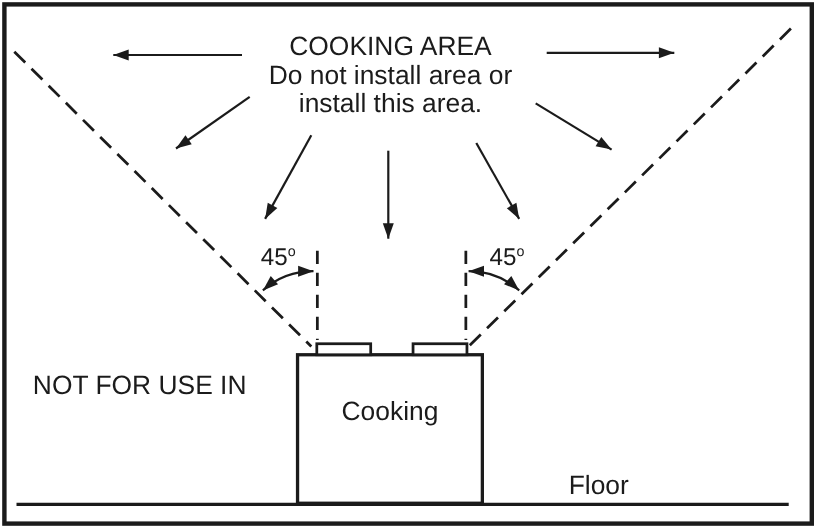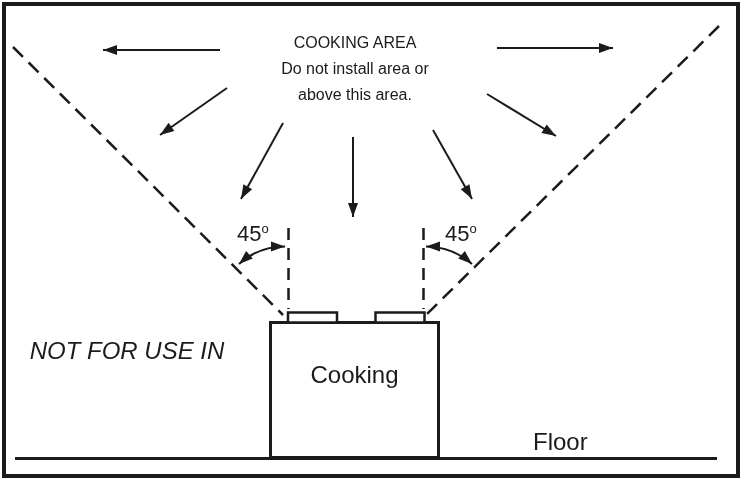--- a/index.html
+++ b/index.html
@@ -20,7 +20,7 @@
   .arrowhead { fill: var(--ink); stroke: none; }
   .txt { position: absolute; color: var(--ink); white-space: nowrap; }
   .center { text-align: center; }
-  .title-block { left: 195px; top: 30px; width: 320px; font-size: 16px; line-height: 26px; }
+  .title-block { left: 195px; top: 30px; width: 320px; font-size: 24px; line-height: 26px; }
   .note-block { left: 17px; top: 337px; width: 220px; font-size: 24px; line-height: 28px; font-style: italic; }
   .equip-block { left: 270px; top: 361px; width: 169px; font-size: 24px; line-height: 27px; }
   .floor-label { left: 517px; top: 429px; font-size: 24px; line-height: 26px; margin-left: 16px; }

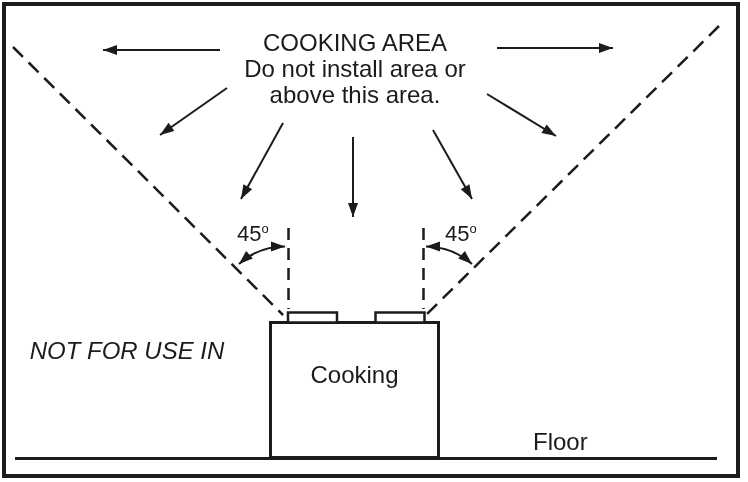--- a/index.html
+++ b/index.html
@@ -70,7 +70,7 @@
   <div class="txt title-block center">
     <div>COOKING AREA</div>
     <div>Do not install area or</div>
-    <div>above this area.</div>
+    <div>install this area.</div>
   </div>
 
   <div class="txt angle-label angle-left"><span>45</span><sup>o</sup></div>

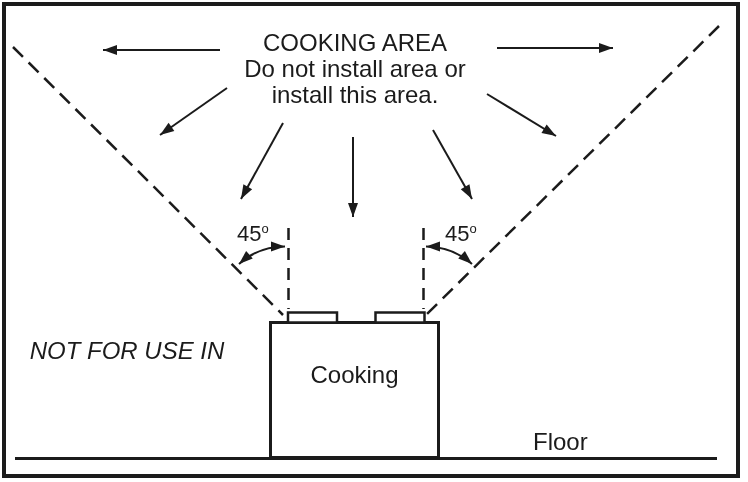--- a/index.html
+++ b/index.html
@@ -21,7 +21,7 @@
   .txt { position: absolute; color: var(--ink); white-space: nowrap; }
   .center { text-align: center; }
   .title-block { left: 195px; top: 30px; width: 320px; font-size: 24px; line-height: 26px; }
-  .note-block { left: 17px; top: 337px; width: 220px; font-size: 24px; line-height: 28px; font-style: italic; }
+  .note-block { left: 17px; top: 337px; width: 220px; font-size: 24px; line-height: 28px; }
   .equip-block { left: 270px; top: 361px; width: 169px; font-size: 24px; line-height: 27px; }
   .floor-label { left: 517px; top: 429px; font-size: 24px; line-height: 26px; margin-left: 16px; }
   .angle-label { font-size: 22px; line-height: 24px; }

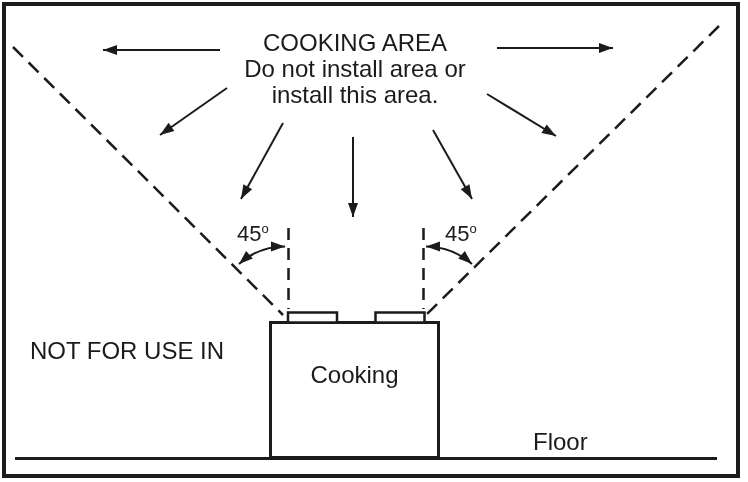--- a/index.html
+++ b/index.html
@@ -23,7 +23,7 @@
   .title-block { left: 195px; top: 30px; width: 320px; font-size: 24px; line-height: 26px; }
   .note-block { left: 17px; top: 337px; width: 220px; font-size: 24px; line-height: 28px; }
   .equip-block { left: 270px; top: 361px; width: 169px; font-size: 24px; line-height: 27px; }
-  .floor-label { left: 517px; top: 429px; font-size: 24px; line-height: 26px; margin-left: 16px; }
+  .floor-label { left: 517px; top: 429px; font-size: 24px; line-height: 26px; }
   .angle-label { font-size: 22px; line-height: 24px; }
   .angle-left { left: 237px; top: 222px; }
   .angle-right { left: 445px; top: 222px; }

